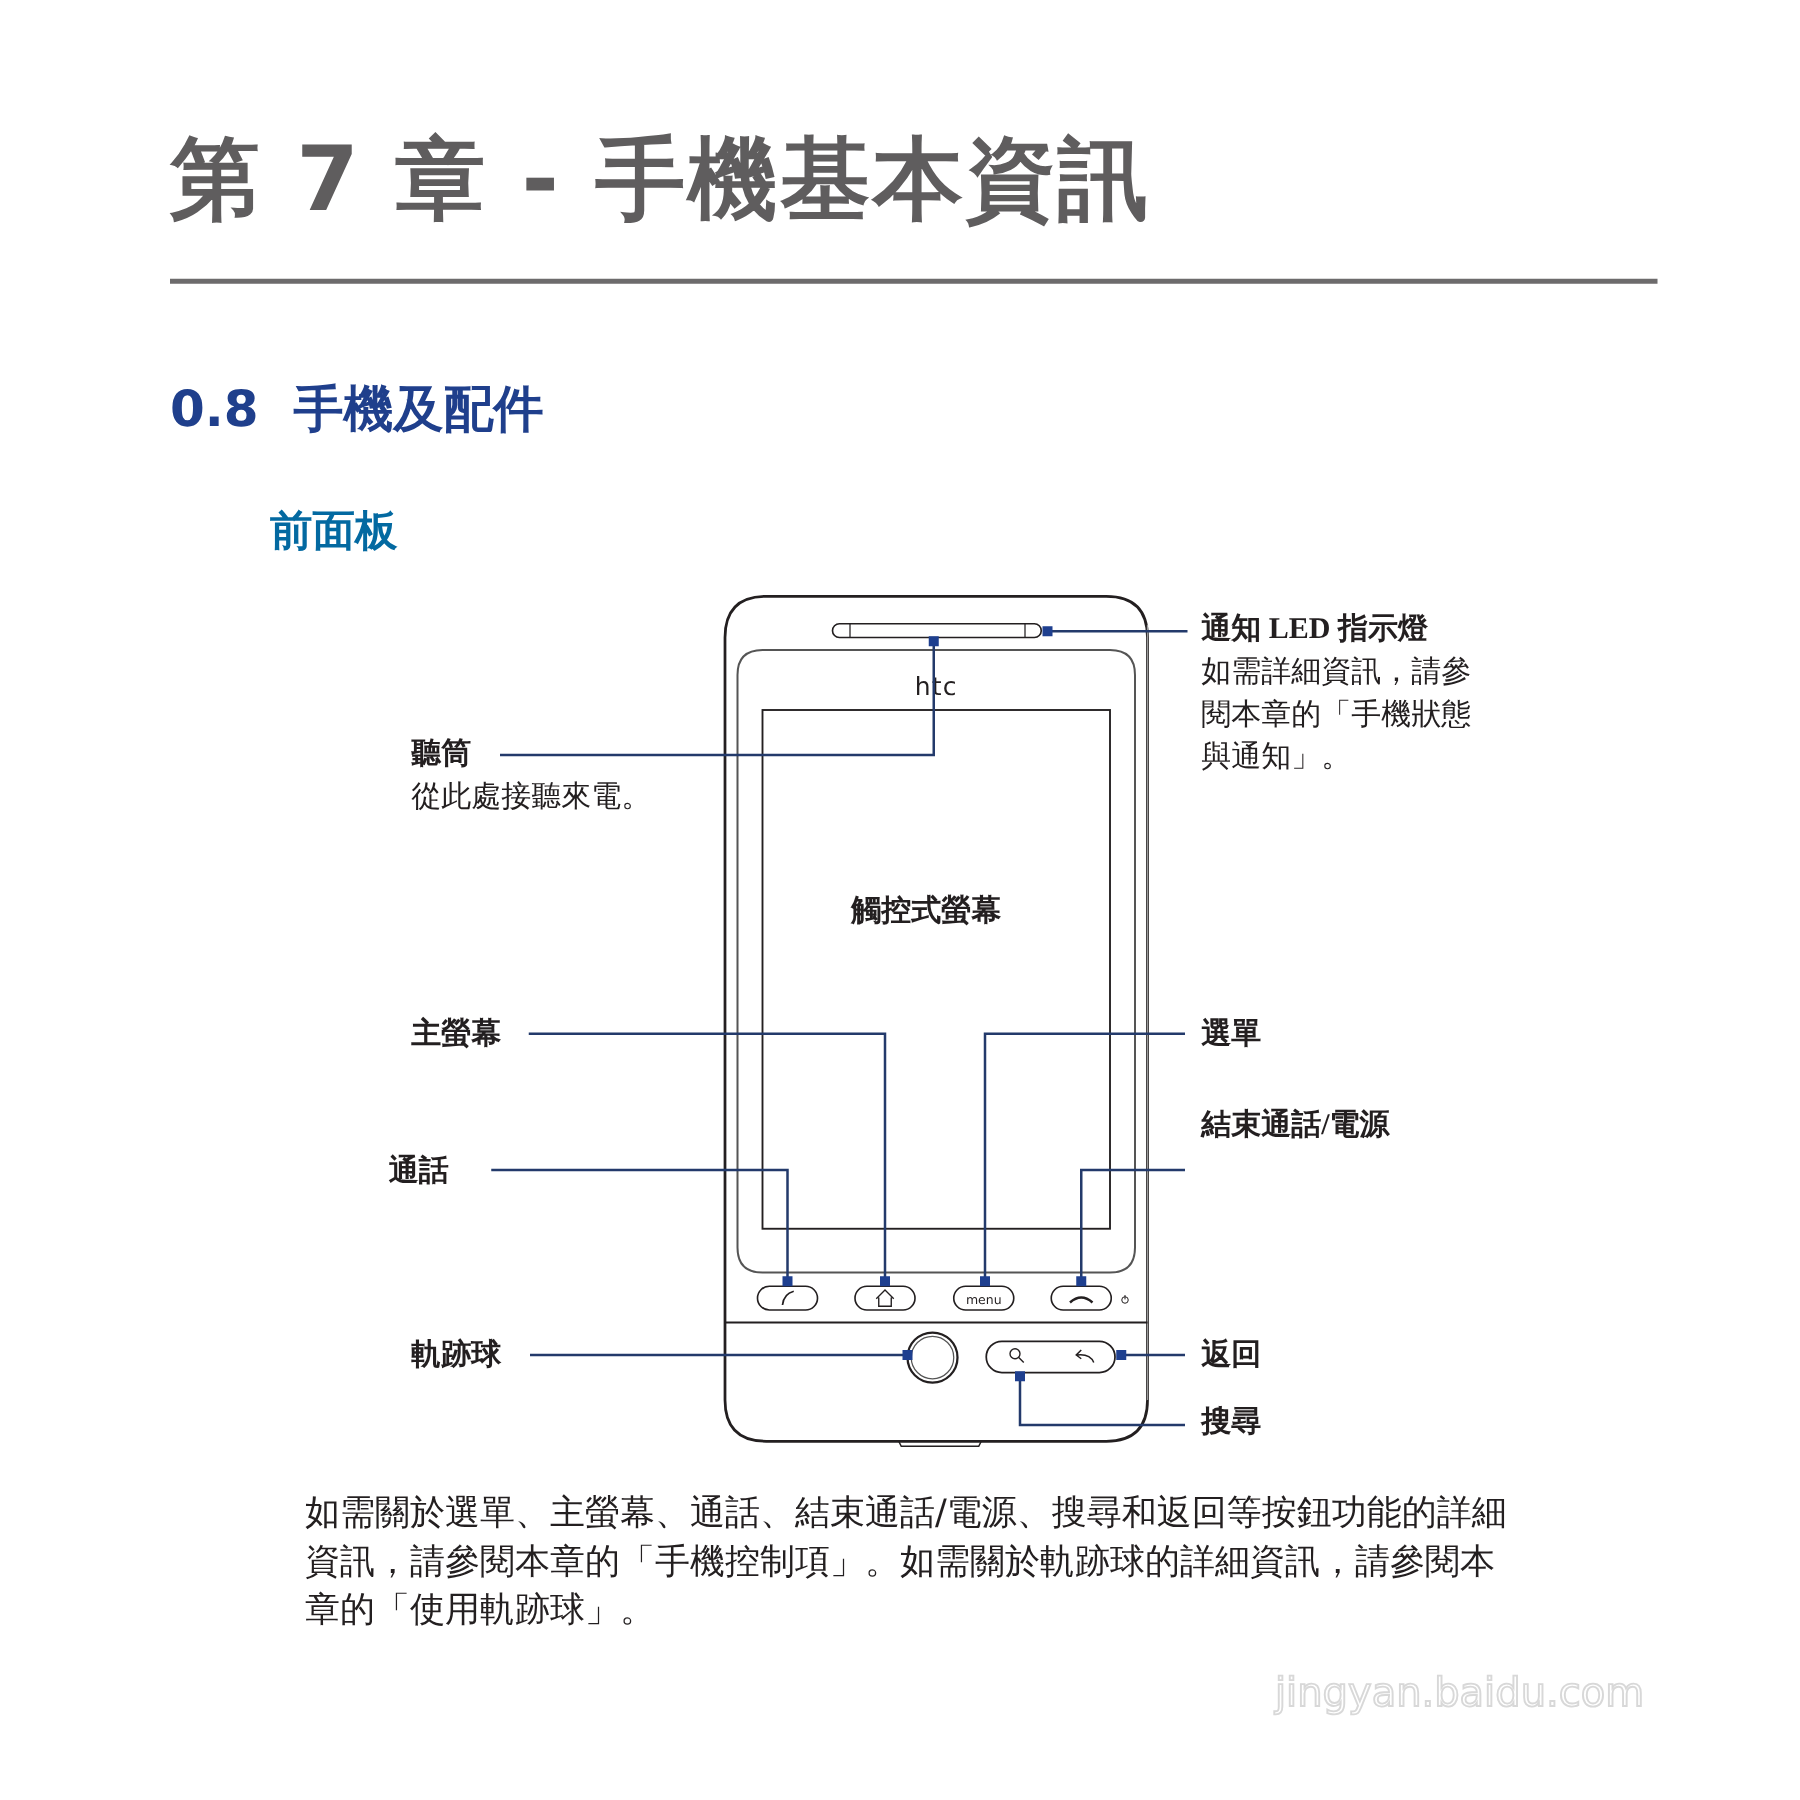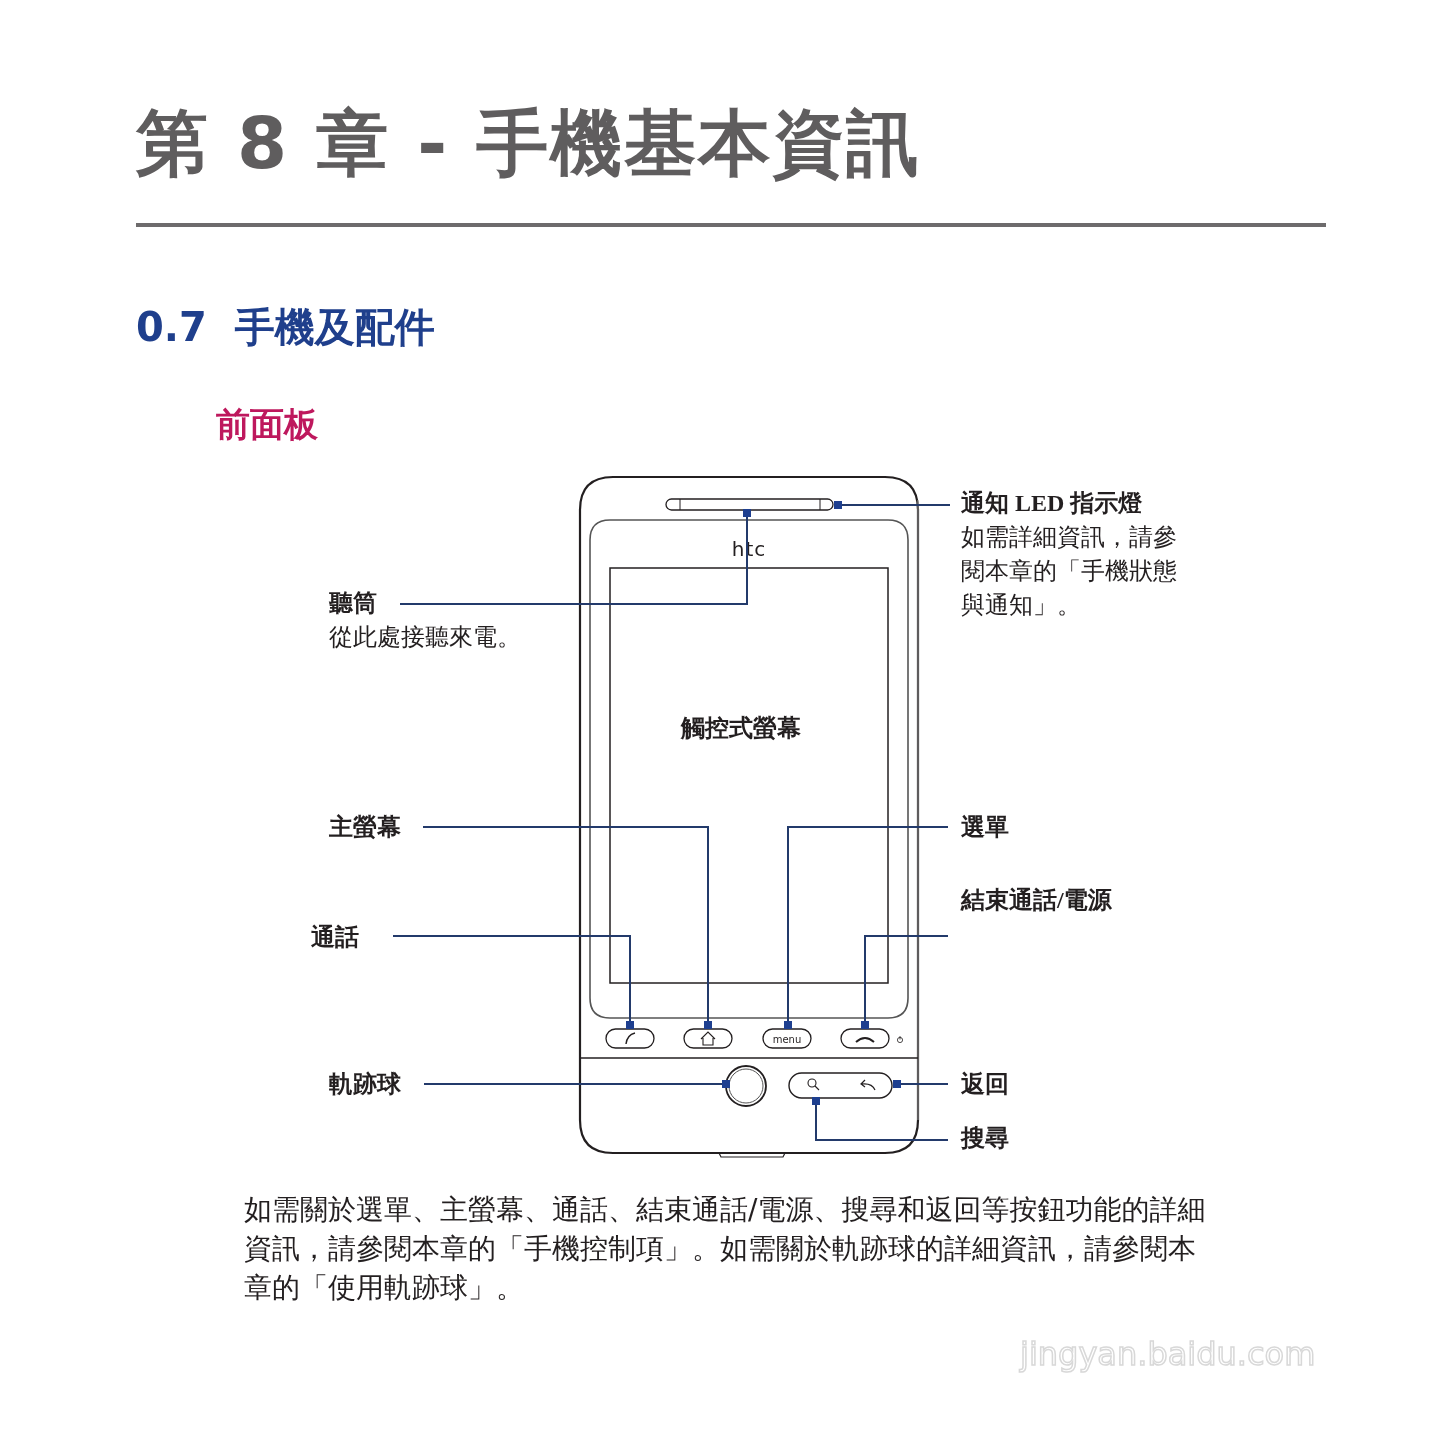--- a/index.html
+++ b/index.html
@@ -30,7 +30,7 @@
 </head>
 <body>
 
-<div class="chapter-title">第 8 章 - 手機基本資訊</div>
+<div class="chapter-title">第 7 章 - 手機基本資訊</div>
 <div class="chapter-rule"></div>
 
 <div class="section-title">

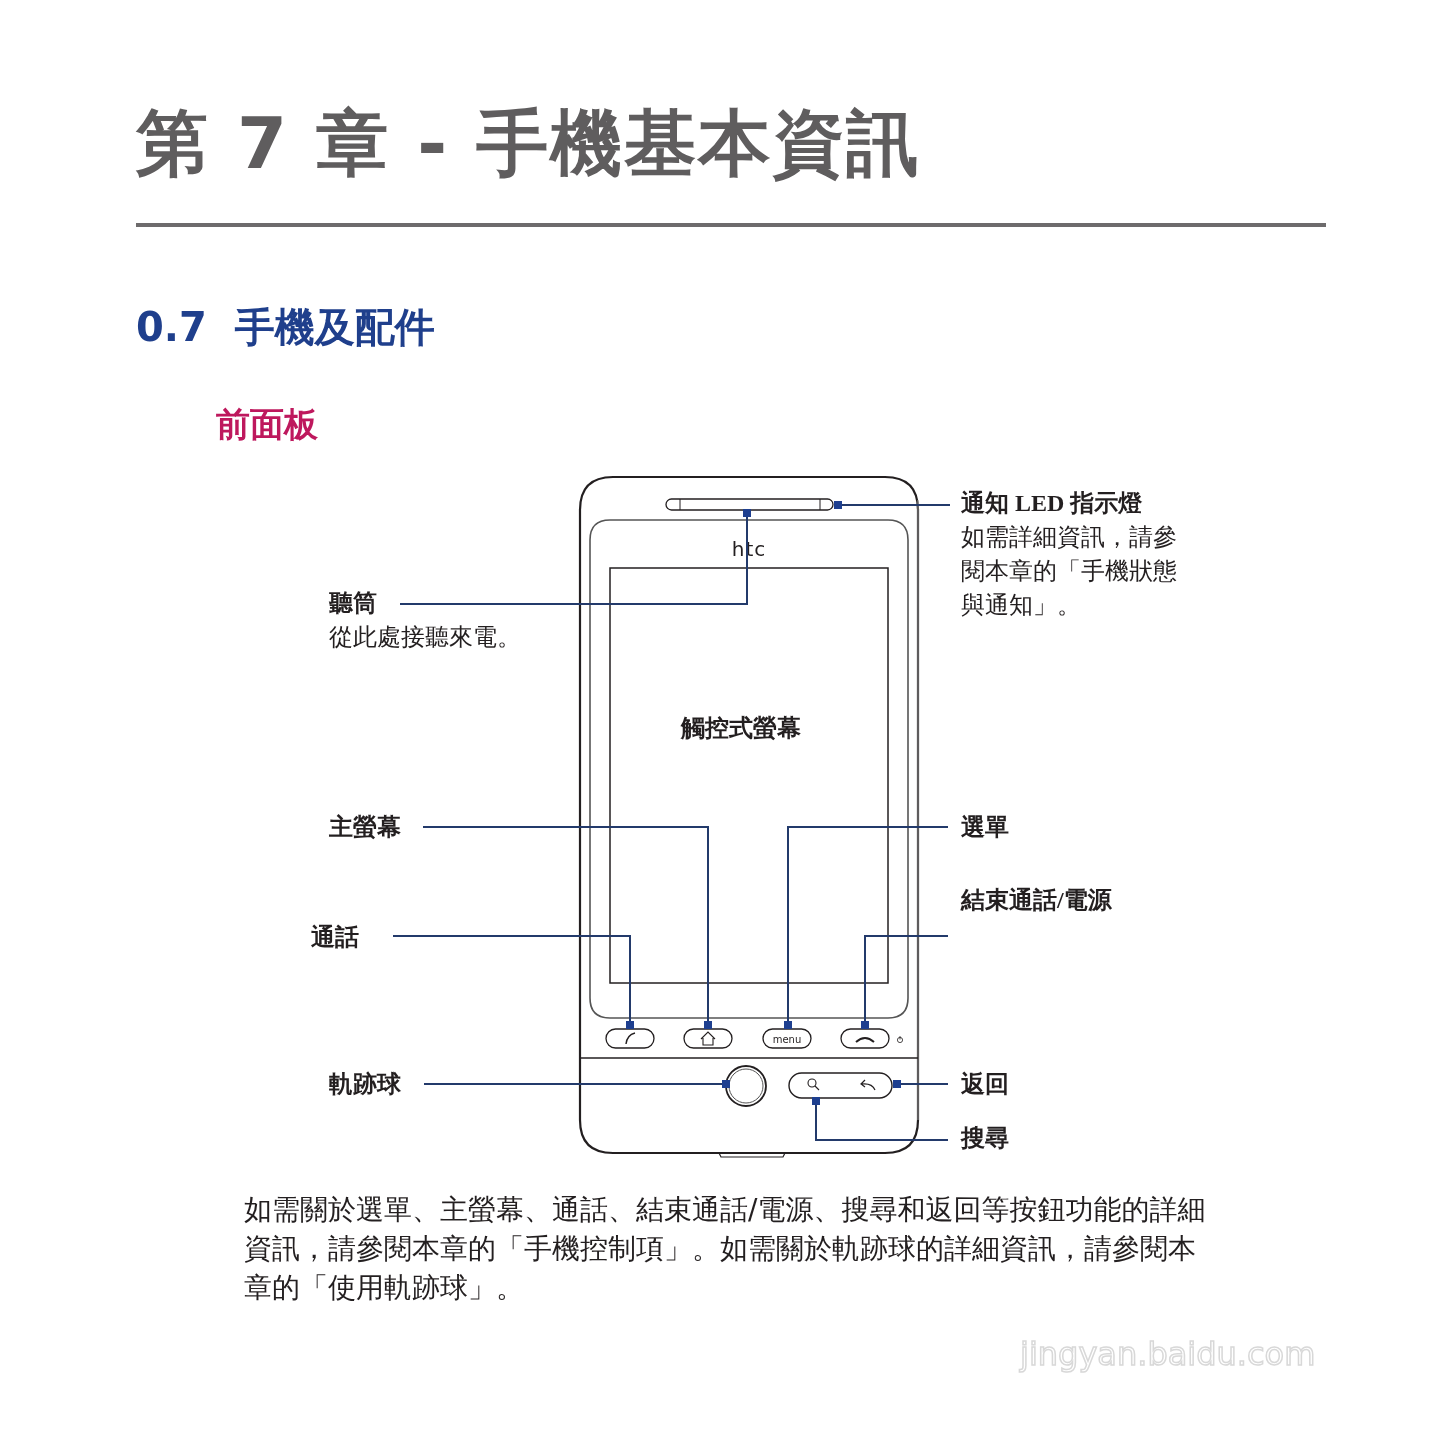--- a/index.html
+++ b/index.html
@@ -34,7 +34,7 @@
 <div class="chapter-rule"></div>
 
 <div class="section-title">
-  <span class="num">0.7</span><span>手機及配件</span>
+  <span class="num">0.8</span><span>手機及配件</span>
 </div>
 
 <div class="subsection-title">前面板</div>

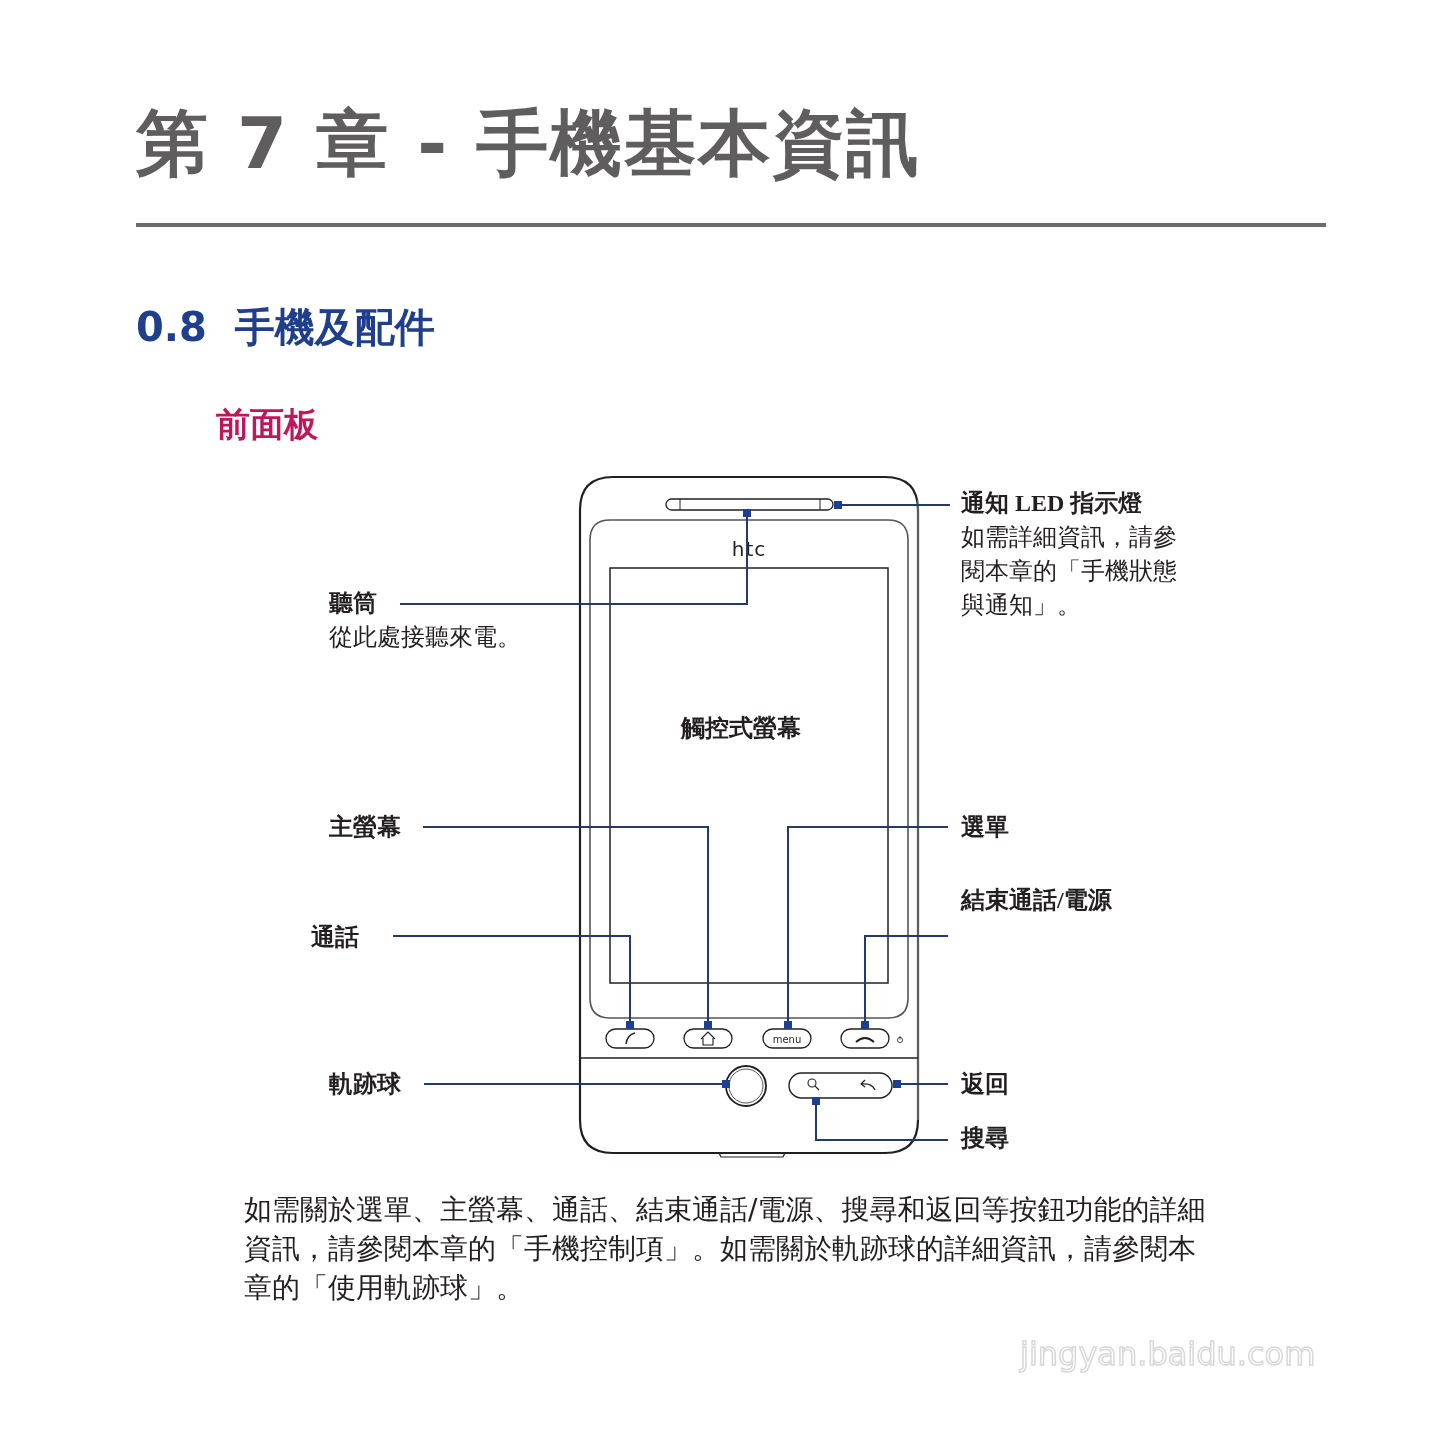--- a/index.html
+++ b/index.html
@@ -12,7 +12,7 @@
                    color: #1f3f8c; white-space: nowrap; }
   .section-title .num { margin-right: 28px; }
   .subsection-title { position: absolute; left: 216px; top: 402px; font-size: 34px; font-weight: 700;
-                      color: #be185d; white-space: nowrap; }
+                      color: #0369a1; white-space: nowrap; }
   .diagram { position: absolute; left: 0; top: 0; width: 1440px; height: 1440px; }
   .callout { position: absolute; font-size: 24px; line-height: 34px; white-space: nowrap; color: #231f20; }
   .callout .lbl { font-weight: 700; display: block; font-family: Liberation Serif, serif; }

